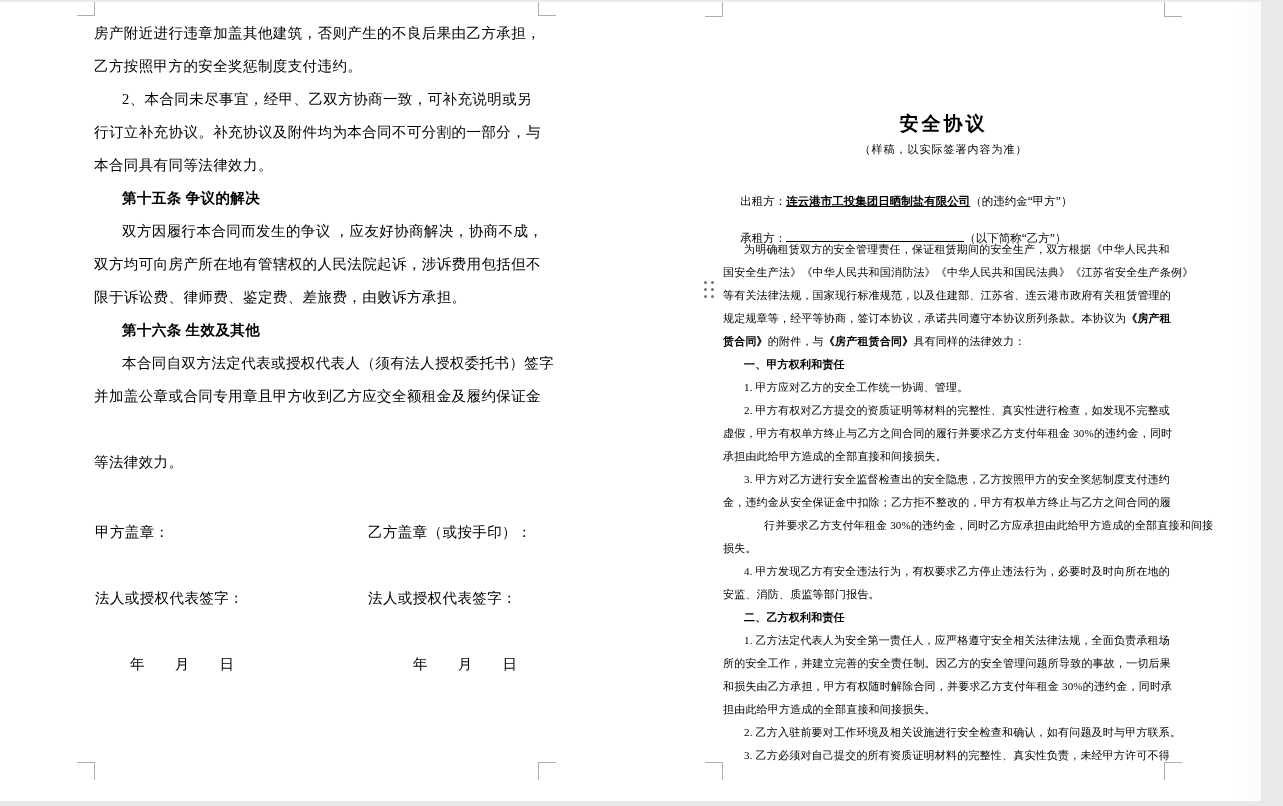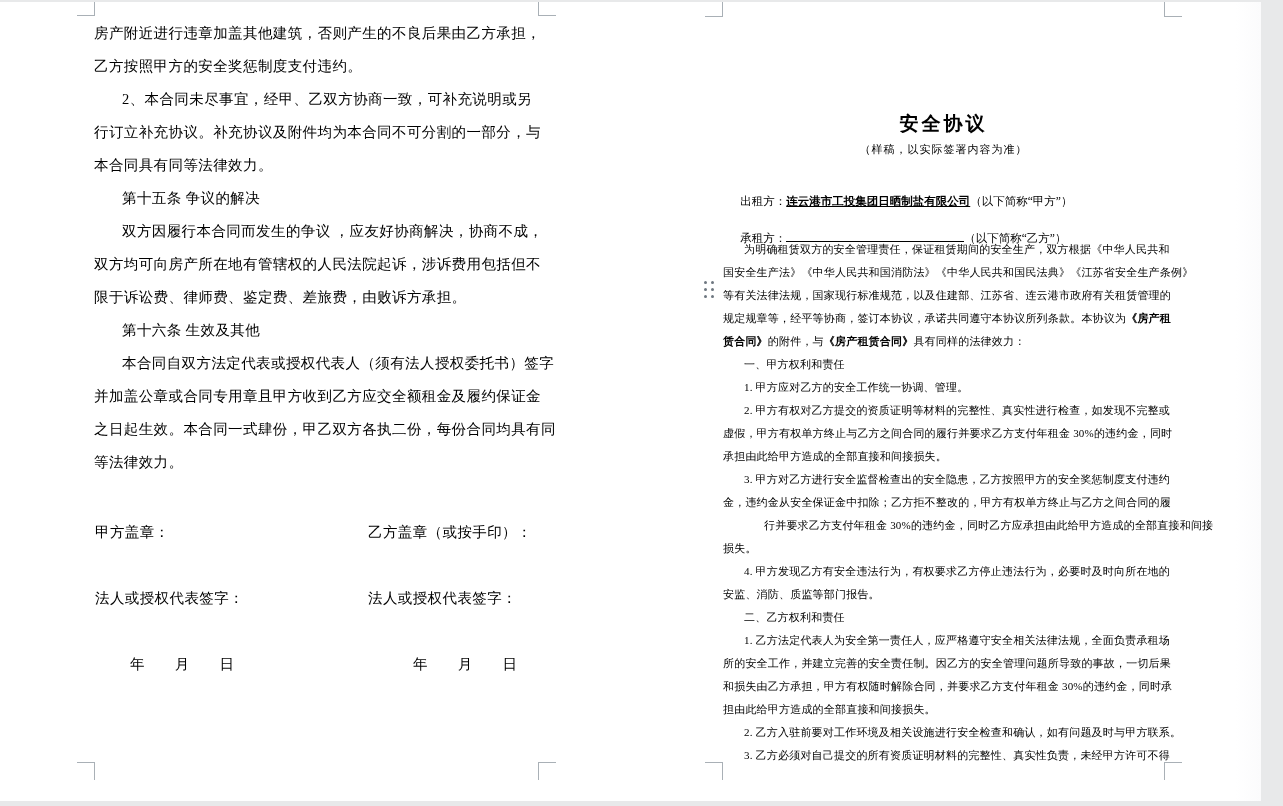--- a/index.html
+++ b/index.html
@@ -13,7 +13,7 @@
   .tline{position:absolute;white-space:pre;line-height:1.15}
   #pageL .tline{font-size:14.5px;letter-spacing:.4px}
   #pageR .tline{font-size:11px;letter-spacing:.2px}
-  .b{font-weight:normal}
+  .b{font-weight:bold}
   .u{text-decoration:underline;font-weight:bold}
   .crop{position:absolute;border:0 solid #a9b0b6}
   .rtitle{position:absolute;left:0;width:100%;top:111px;text-align:center;

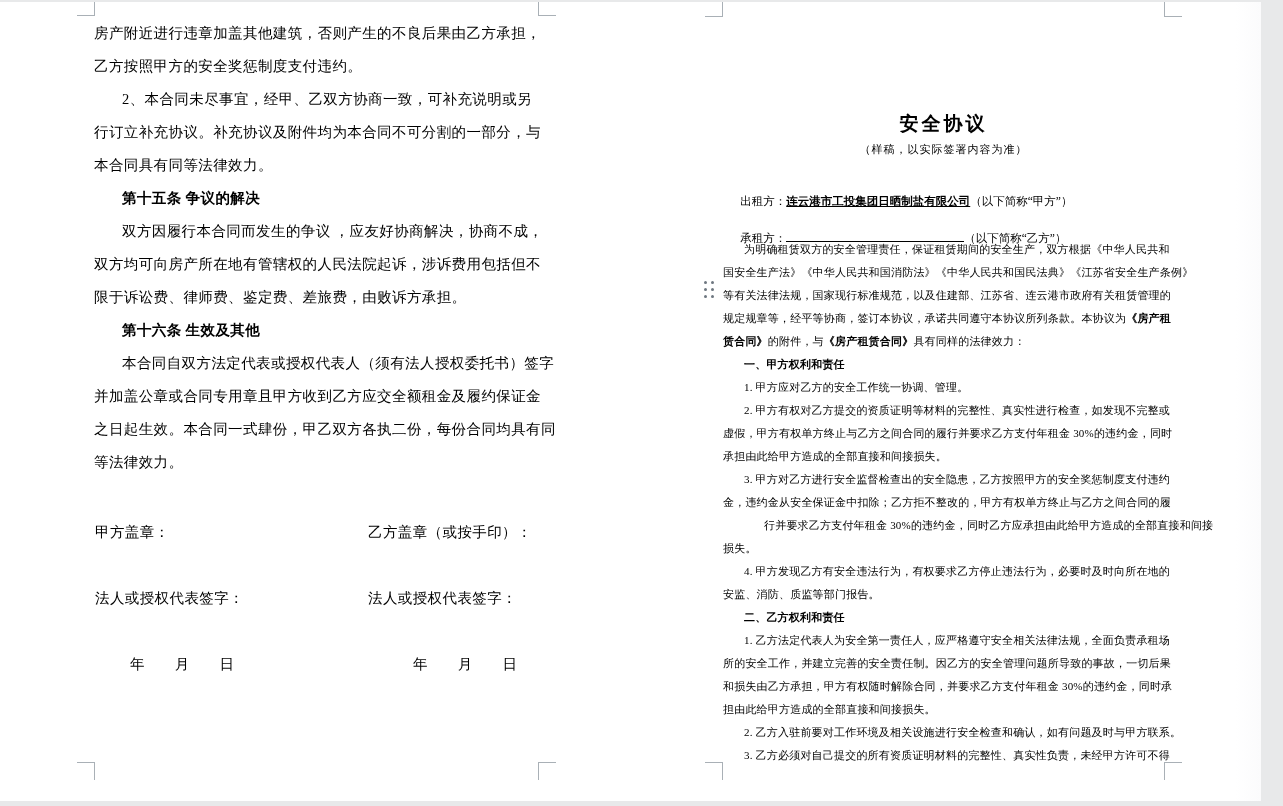--- a/index.html
+++ b/index.html
@@ -69,7 +69,7 @@
     <div class="rsub">（样稿，以实际签署内容为准）</div>
 
     <div class="party" style="top:180px">
-      <span>出租方：</span><span class="u">连云港市工投集团日晒制盐有限公司</span><span>（以下简称“甲方”）</span>
+      <span>出租方：</span><span class="u">连云港市工投集团日晒制盐有限公司</span><span>（的违约金“甲方”）</span>
     </div>
     <div class="party" style="top:216px">
       <span>承租方：</span><span class="blank"></span><span>（以下简称“乙方”）</span>

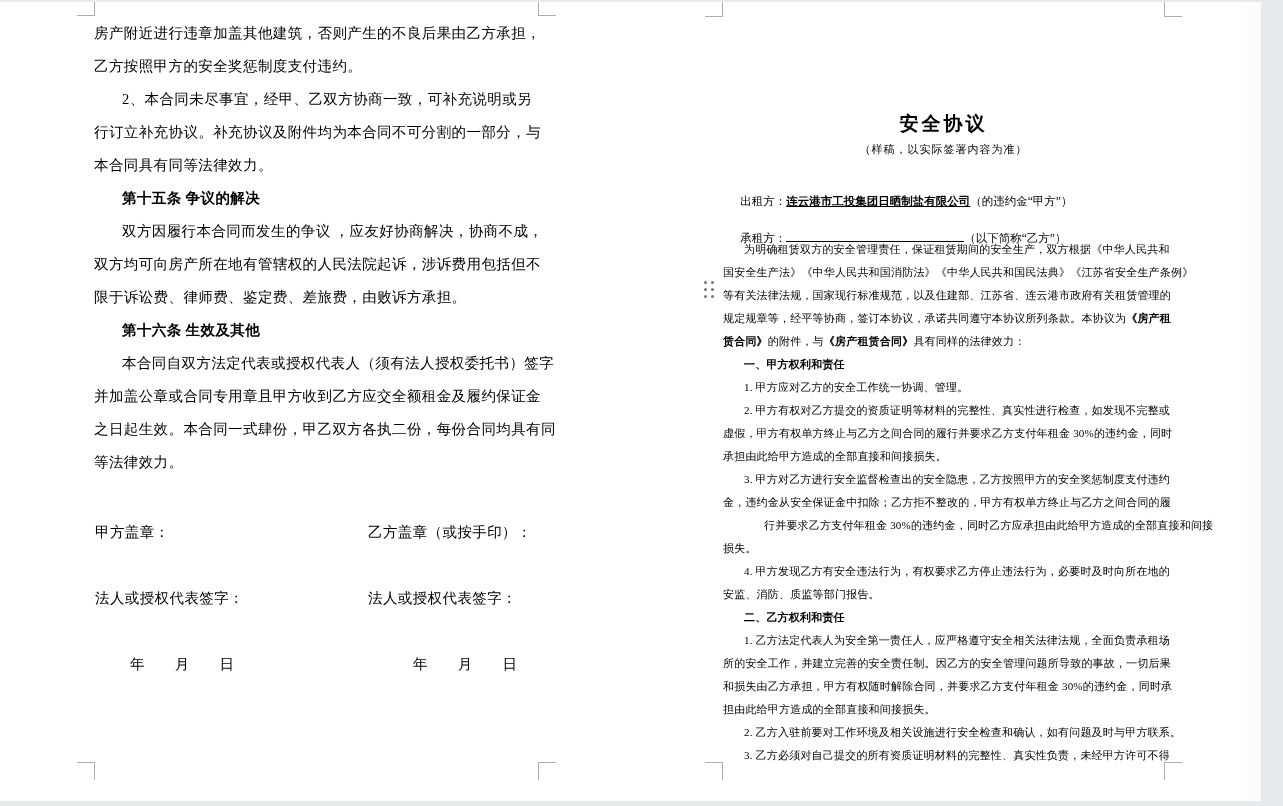--- a/index.html
+++ b/index.html
@@ -48,7 +48,6 @@
         <div class="tline b" style="top: 320px; left: 122px;">第十六条 生效及其他</div>
         <div class="tline" style="top: 353px; left: 122px;">本合同自双方法定代表或授权代表人（须有法人授权委托书）签字</div>
         <div class="tline" style="top: 386px; left: 94px;">并加盖公章或合同专用章且甲方收到乙方应交全额租金及履约保证金</div>
-        <div class="tline" style="top: 419px; left: 94px;">之日起生效。本合同一式肆份，甲乙双方各执二份，每份合同均具有同</div>
         <div class="tline" style="top: 452px; left: 94px;">等法律效力。</div>
         <div class="tline" style="top: 522px; left: 95px;">甲方盖章：</div>
         <div class="tline" style="top: 522px; left: 368px;">乙方盖章（或按手印）：</div>

